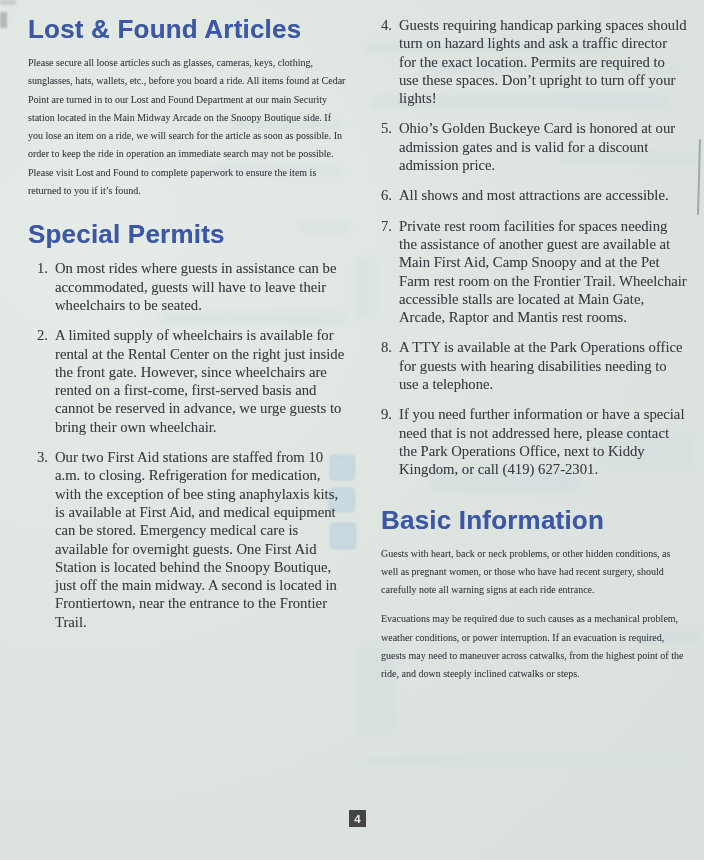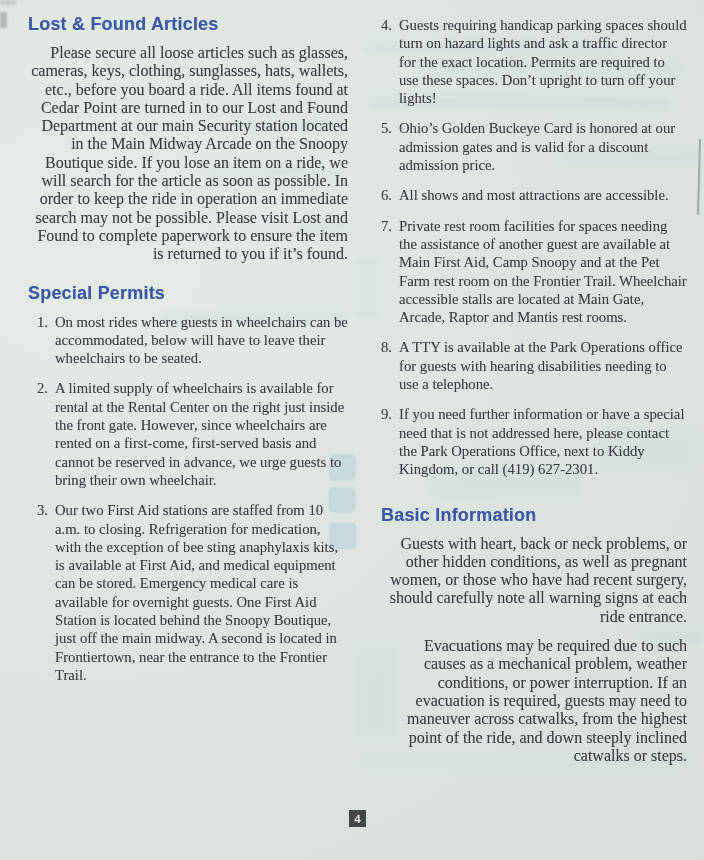--- a/index.html
+++ b/index.html
@@ -16,7 +16,7 @@
   .col-right{left:381px;top:16px;width:306px;}
   .heading{
     font-family:"Liberation Sans", sans-serif;
-    font-size:18px;font-weight:bold;
+    font-size:26px;font-weight:bold;
     color:#3c57a5;
     letter-spacing:.2px;
     margin:19px 0 9px 0;

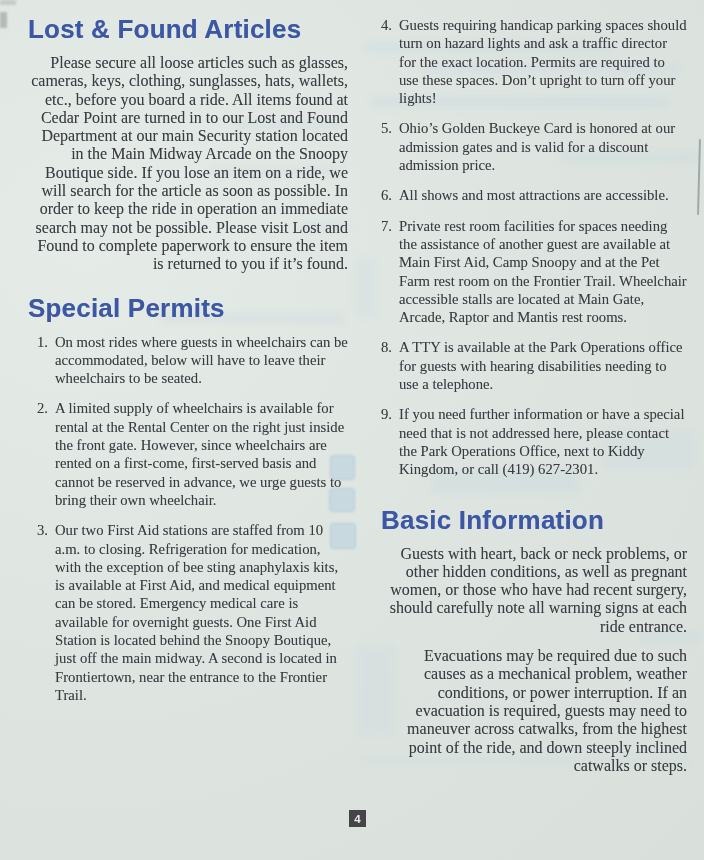--- a/index.html
+++ b/index.html
@@ -26,9 +26,8 @@
   .col-right .heading{margin-top:26px;}
   .para{
     margin:0 0 11px 0;
-    font-size:16px;line-height:18.3px;
+    font-size:10px;line-height:18.3px;
     text-shadow:0 0 .4px rgba(58,58,66,.30);
-    text-align:right;
   }
   .item{
     display:flex;

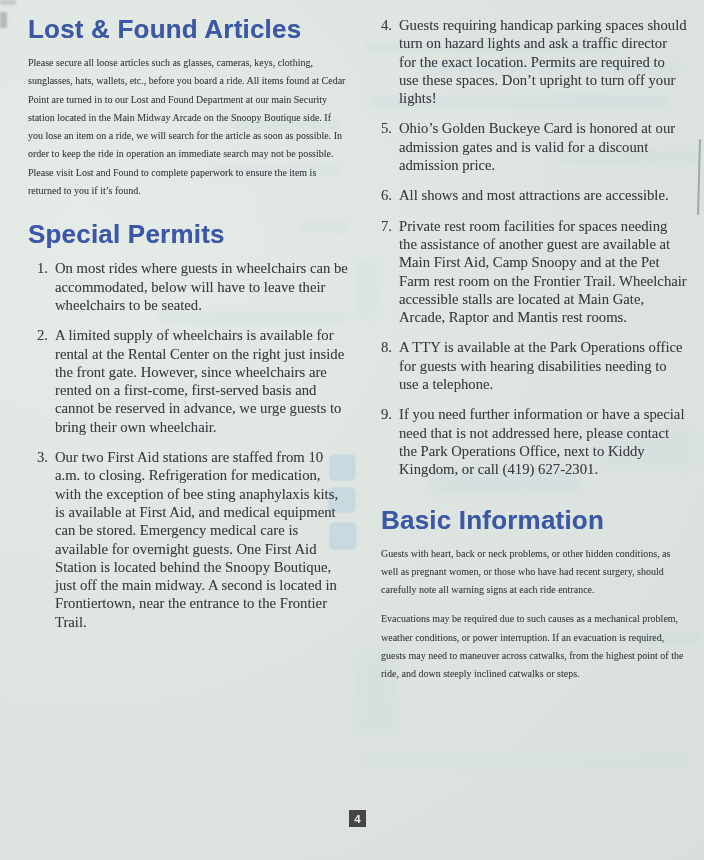--- a/index.html
+++ b/index.html
@@ -88,7 +88,7 @@
       <h2 class="heading">Special Permits</h2>
       <div class="item">
         <span class="num">1.</span>
-        <span class="itxt">On most rides where guests in wheelchairs can be accommodated, below will have to leave their wheelchairs to be seated.</span>
+        <span class="itxt">On most rides where guests in assistance can be accommodated, guests will have to leave their wheelchairs to be seated.</span>
       </div>
       <div class="item">
         <span class="num">2.</span>

